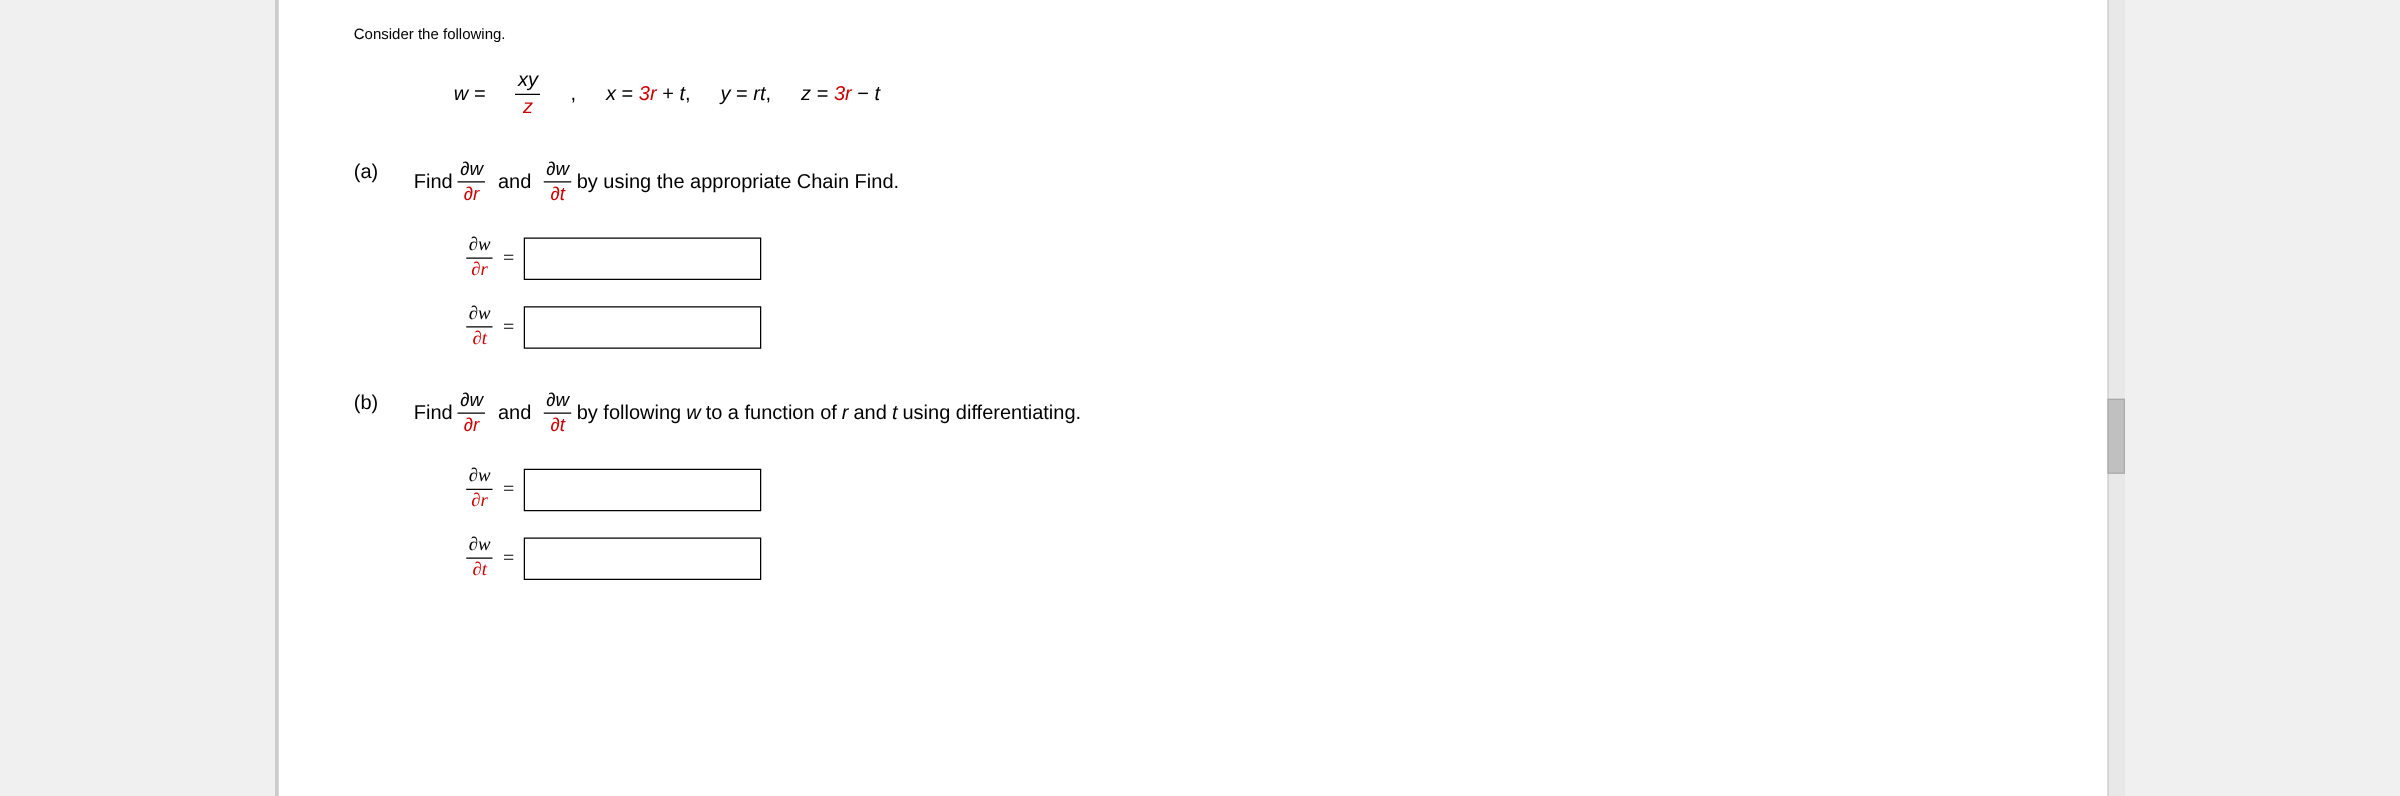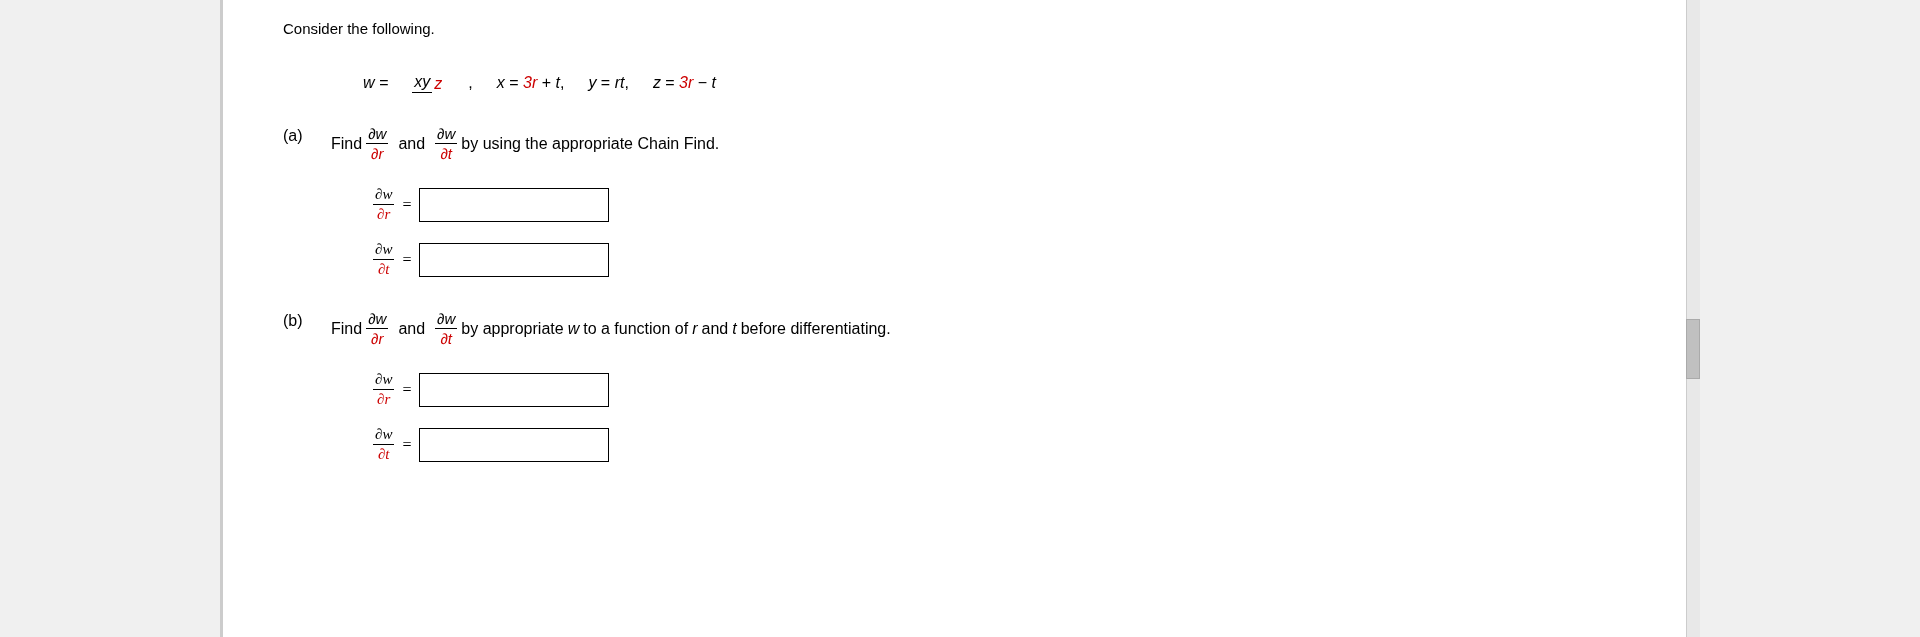--- a/index.html
+++ b/index.html
@@ -48,8 +48,8 @@
     }
 
     .consider-text {
-      font-size: 15px;
-      margin-bottom: 36px;
+      font-size: 12px;
+      margin-bottom: 22px;
       font-family: Arial, sans-serif;
     }
 

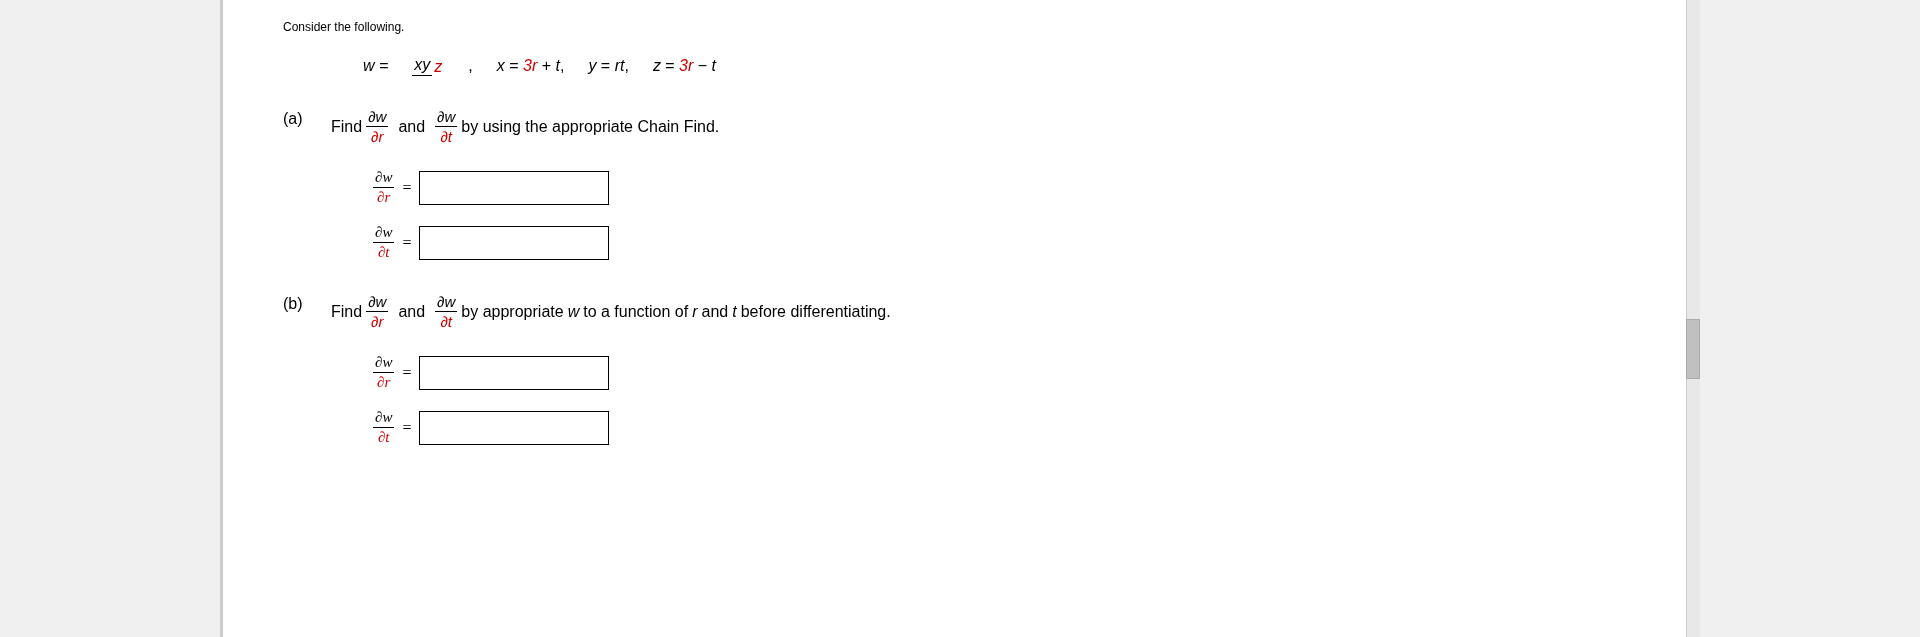--- a/index.html
+++ b/index.html
@@ -65,7 +65,7 @@
 
     .fraction {
       display: inline-flex;
-      flex-direction: row;
+      flex-direction: column;
       align-items: center;
       vertical-align: middle;
     }

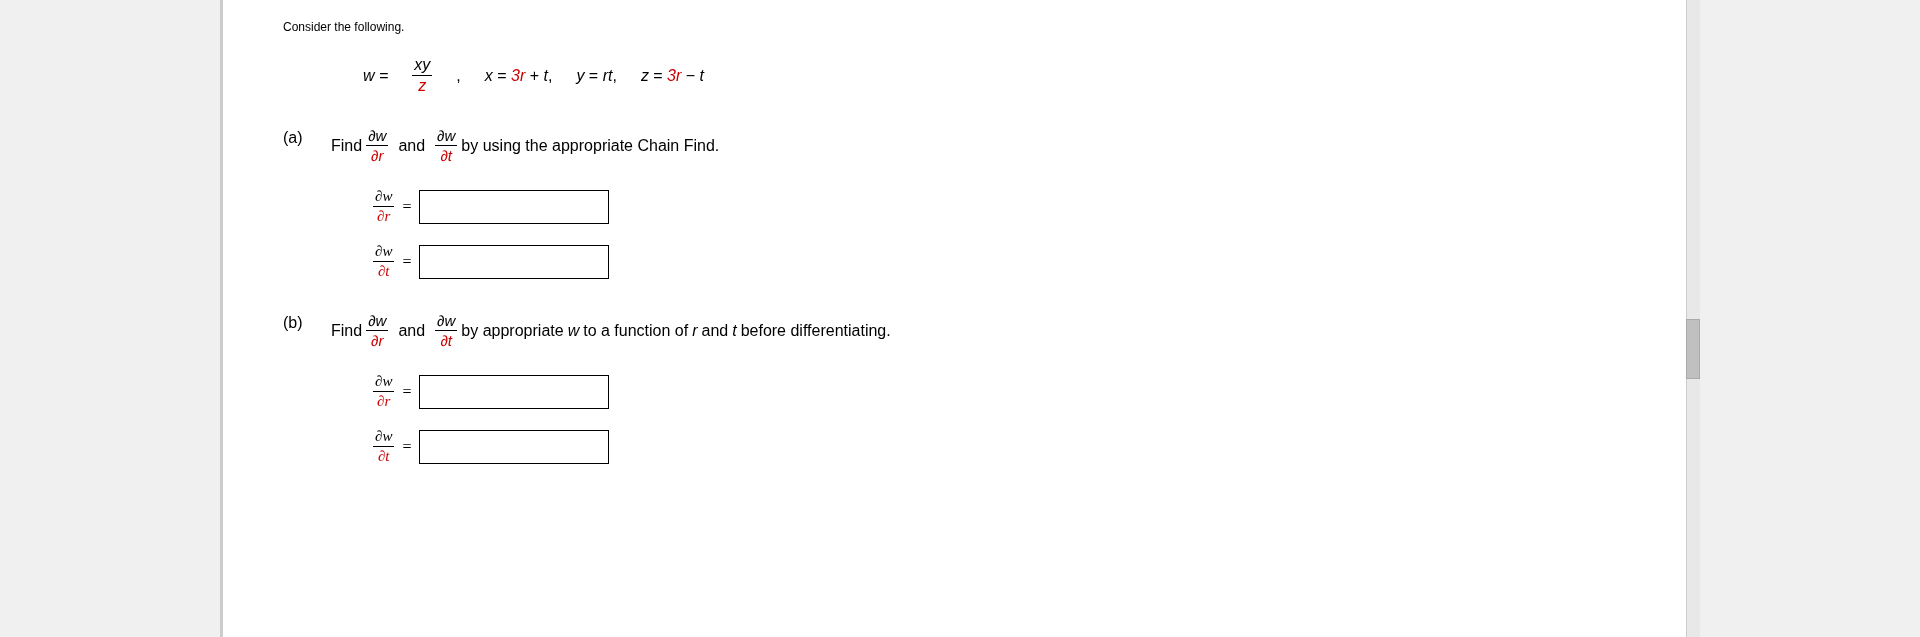--- a/index.html
+++ b/index.html
@@ -241,7 +241,7 @@
         <span class="top">∂w</span>
         <span class="bottom">∂t</span>
       </span>
-      <span>by appropriate</span>
+      <span>by following</span>
       <span style="font-style:italic;">w</span>
       <span>to a function of</span>
       <span style="font-style:italic;">r</span>

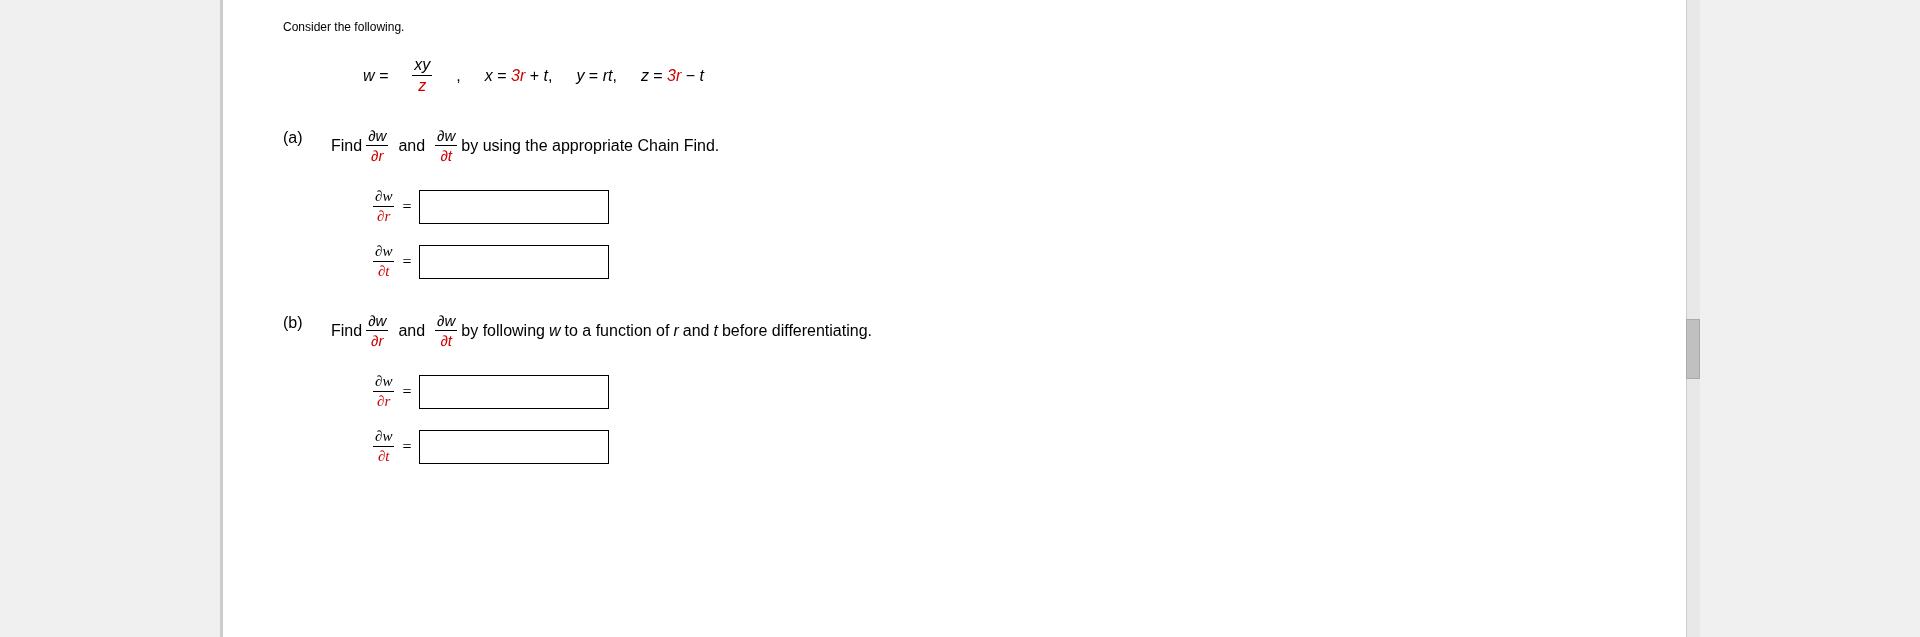--- a/index.html
+++ b/index.html
@@ -247,7 +247,7 @@
       <span style="font-style:italic;">r</span>
       <span>and</span>
       <span style="font-style:italic;">t</span>
-      <span>before differentiating.</span>
+      <span>using differentiating.</span>
     </div>
   </div>
 

